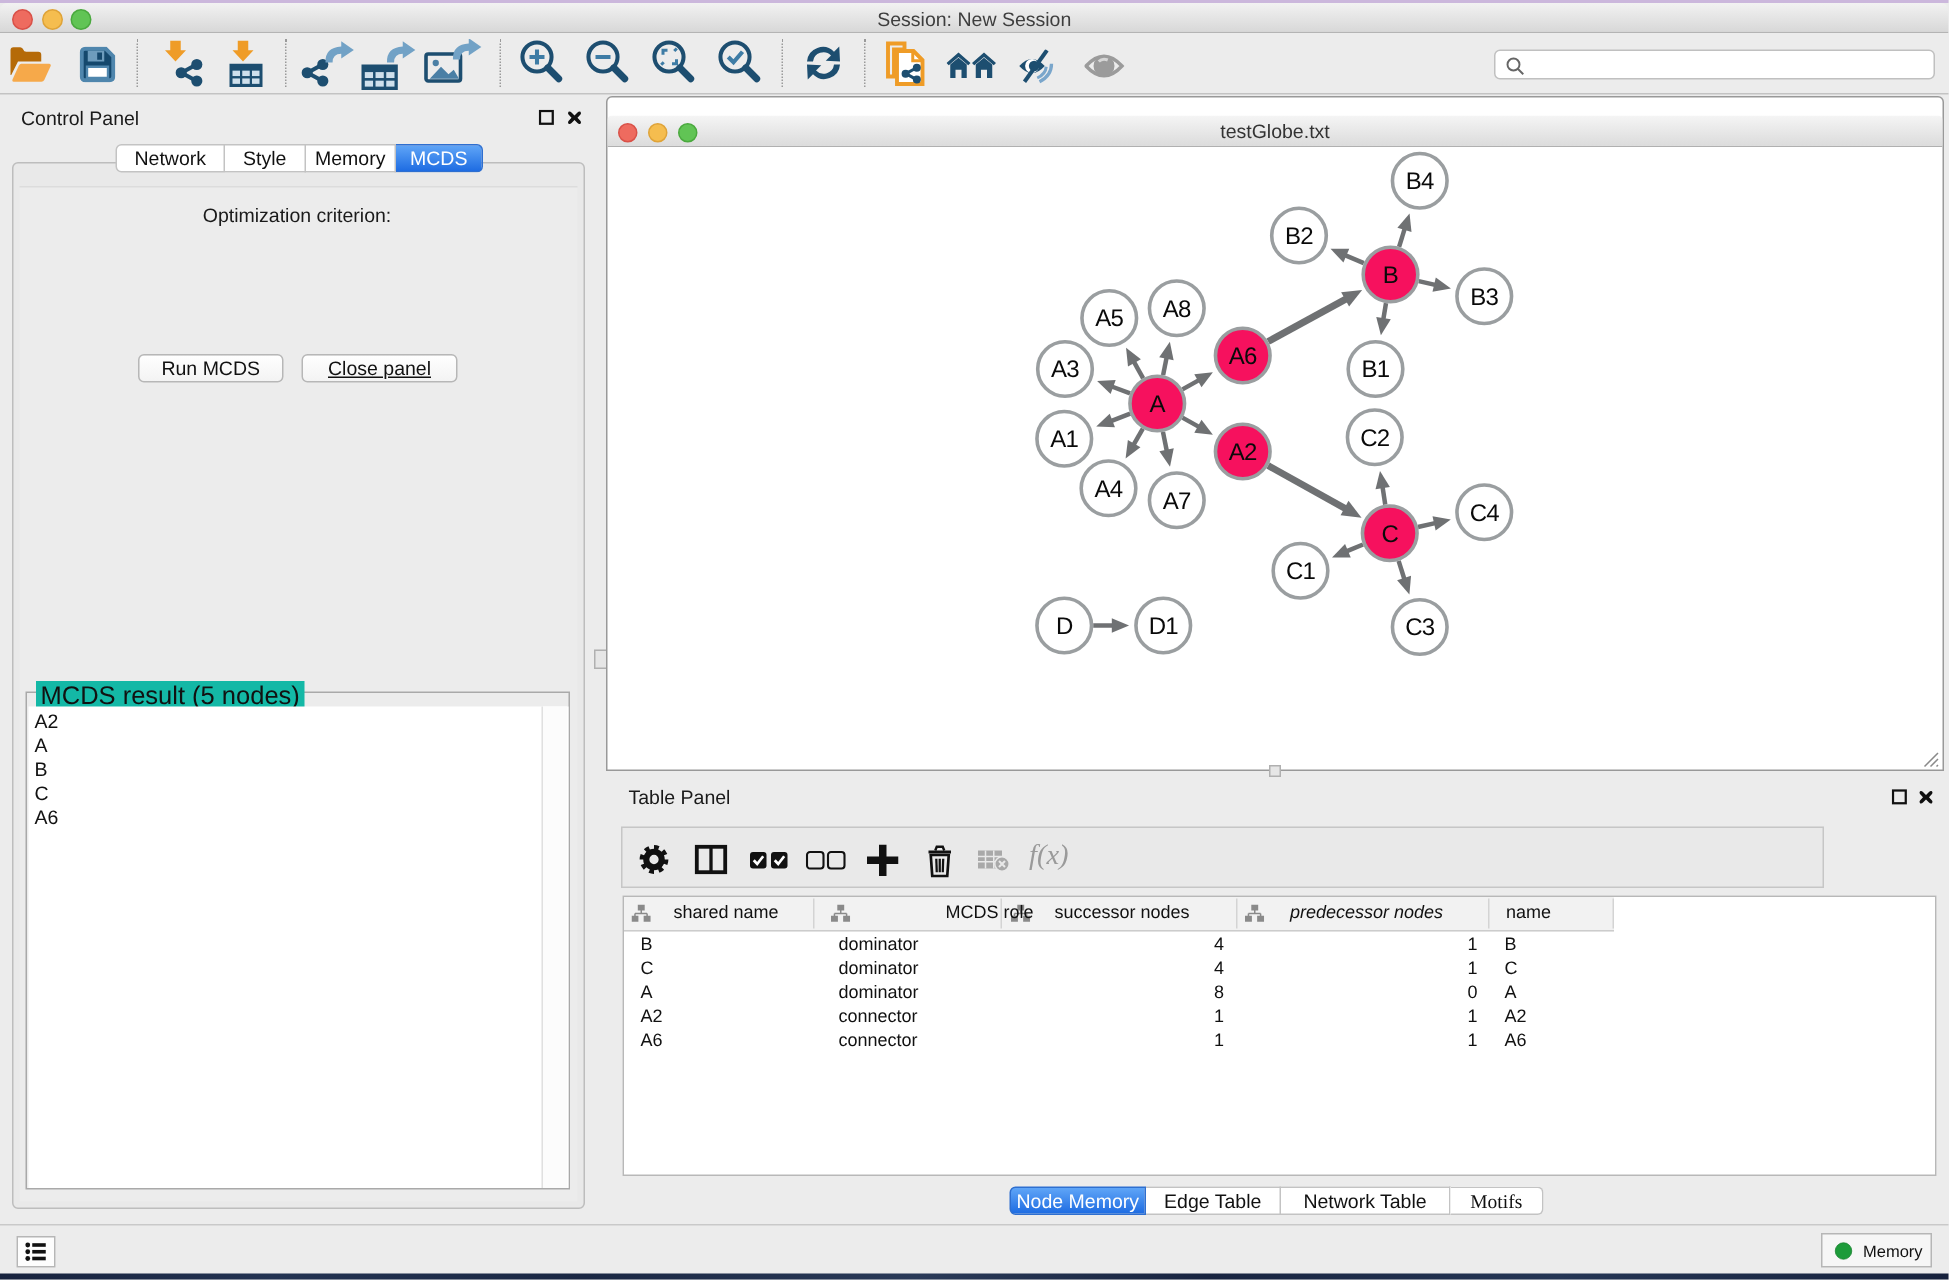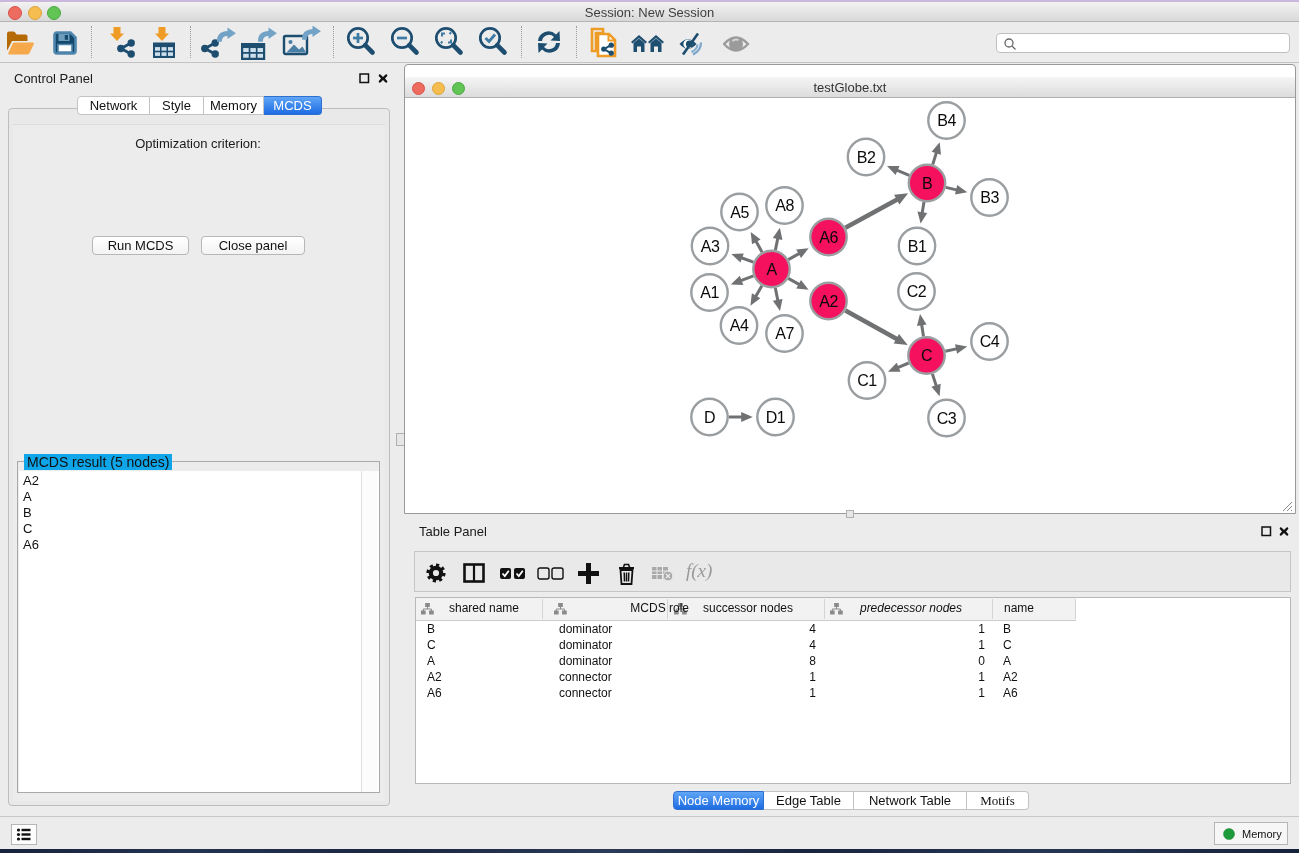--- a/index.html
+++ b/index.html
@@ -39,7 +39,7 @@
        font-size:13px;color:#111;display:flex;align-items:center;justify-content:center;
        box-sizing:border-box;margin-top:45px;}
   #btn-run{left:92px;top:191px;width:97px;height:19px;}
-  #btn-close{left:201px;top:191px;width:104px;height:19px;}
+  #btn-close{left:201px;top:191px;width:104px;height:19px;text-decoration:underline;}
   #fieldset{left:17px;top:461px;width:363px;height:332px;border:1px solid #a9a9a9;box-sizing:border-box;}
   #fs-legend{left:6px;top:-8px;background:#0ea5e9;padding:0 3px;font-size:14px;color:#111;}
   #fs-list{left:1px;top:9px;width:360px;height:321px;background:#fff;font-size:13px;color:#111;}

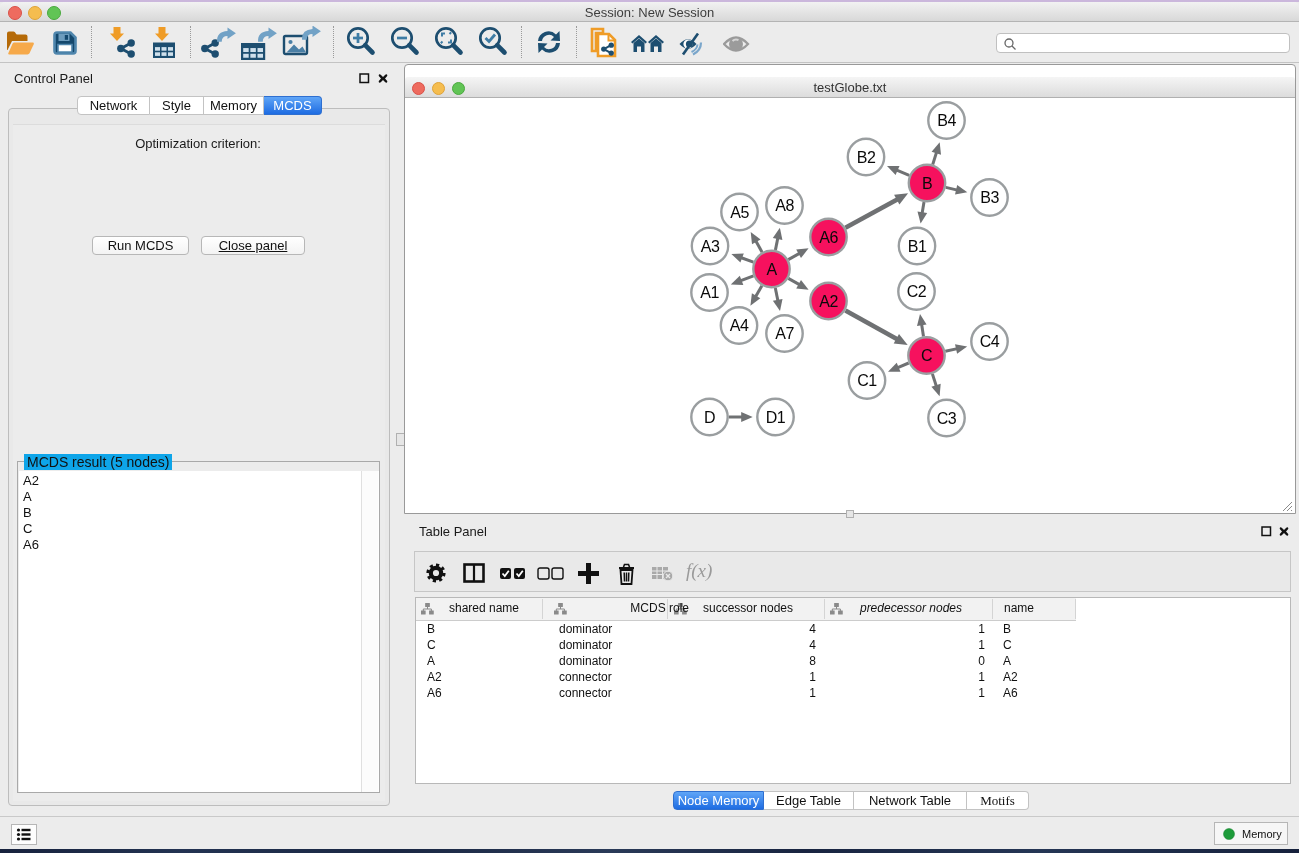--- a/index.html
+++ b/index.html
@@ -41,7 +41,7 @@
   #btn-run{left:92px;top:191px;width:97px;height:19px;}
   #btn-close{left:201px;top:191px;width:104px;height:19px;text-decoration:underline;}
   #fieldset{left:17px;top:461px;width:363px;height:332px;border:1px solid #a9a9a9;box-sizing:border-box;}
-  #fs-legend{left:6px;top:-8px;background:#0ea5e9;padding:0 3px;font-size:14px;color:#111;}
+  #fs-legend{left:6px;top:-8px;background:#14b8a6;padding:0 3px;font-size:17px;color:#111;}
   #fs-list{left:1px;top:9px;width:360px;height:321px;background:#fff;font-size:13px;color:#111;}
   #fs-scroll{right:1px;top:0;width:16px;height:321px;background:#fcfcfc;border-left:1px solid #e0e0e0;}
   .li{left:4px;height:16px;line-height:16px;}

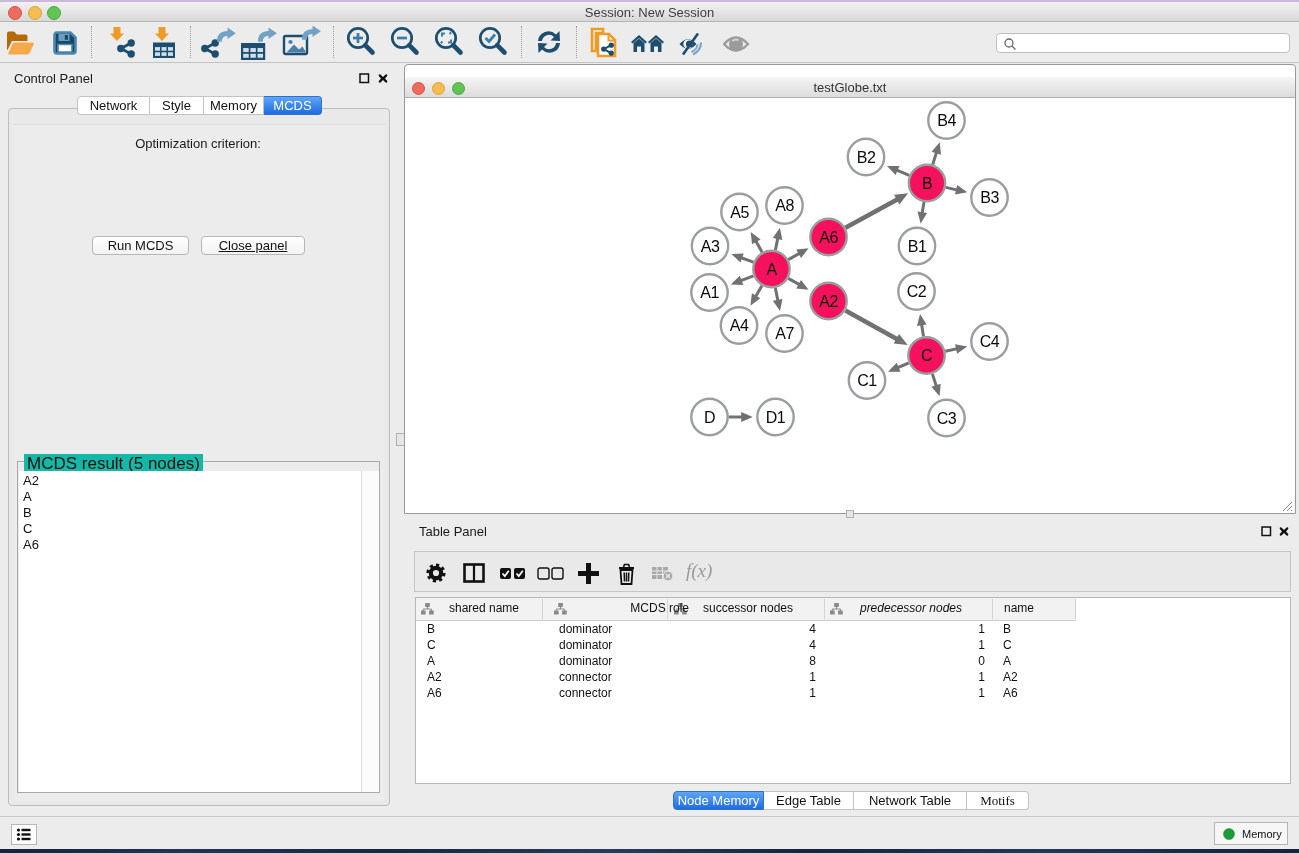--- a/index.html
+++ b/index.html
@@ -56,7 +56,7 @@
   #hgrip{left:846px;top:510px;width:8px;height:8px;background:#e6e6e6;border:1px solid #b0b0b0;box-sizing:border-box;}
   
   #tp-title{left:419px;top:524px;font-size:13px;color:#1a1a1a;}
-  #tp-toolbar{left:414px;top:551px;width:877px;height:41px;background:#e9e9e9;border:1px solid #c6c6c6;box-sizing:border-box;}
+  #tp-toolbar{left:414px;top:551px;width:802px;height:41px;background:#e9e9e9;border:1px solid #c6c6c6;box-sizing:border-box;}
   #tbl{left:415px;top:597px;width:876px;height:187px;background:#fff;border:1px solid #b8b8b8;box-sizing:border-box;}
   #tbl-head{left:0;top:0;width:660px;height:22px;background:#f2f2f2;border-bottom:1px solid #ccc;font-size:12px;color:#111;}
   .hdiv{top:1px;height:20px;width:0;border-left:1px solid #d4d4d4;}

